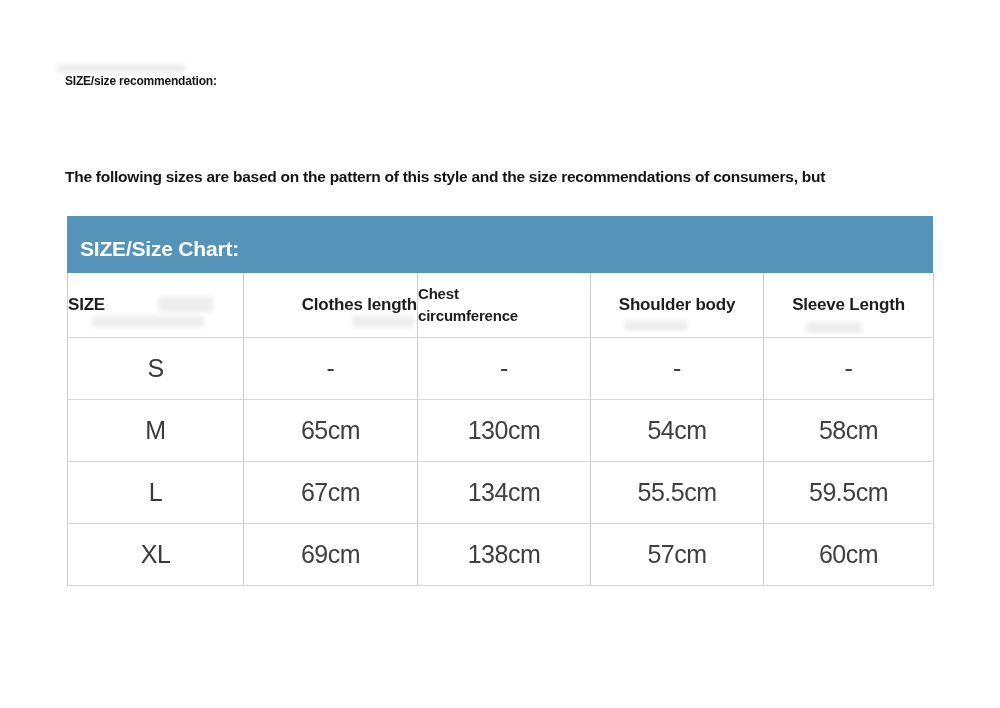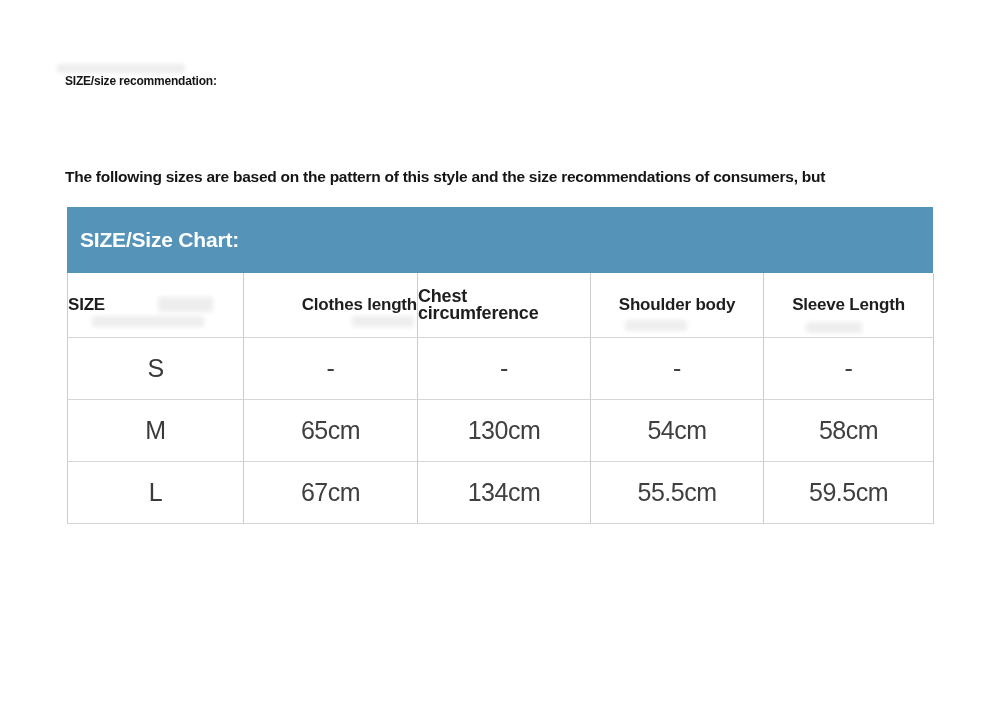--- a/index.html
+++ b/index.html
@@ -43,7 +43,7 @@
   .chart-title-bar {
     position: absolute;
     left: 67px;
-    top: 207px;
+    top: 216px;
     width: 866px;
     height: 66px;
     background: #5593b9;

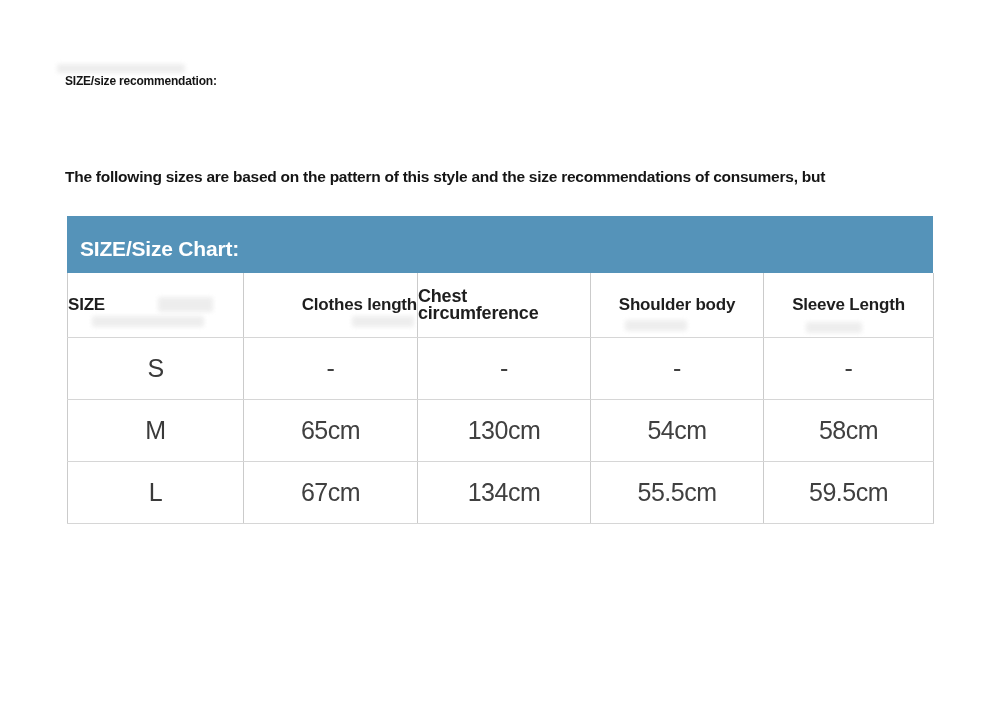--- a/index.html
+++ b/index.html
@@ -91,7 +91,7 @@
   }
   th.c-size   { text-align: left;  padding-left: 26px; }
   th.c-clothes{ text-align: right; padding-right: 3px; }
-  th.c-chest  { text-align: left;  padding-left: 26px; font-size: 18px; line-height: 17px; }
+  th.c-chest  { text-align: left;  padding-left: 26px; font-size: 15px; line-height: 22px; }
   th.c-chest .wrap { display: inline-block; width: 118px; text-align: left; }
   th.c-shoulder { padding-right: 18px; }
   th.c-sleeve   { padding-right: 20px; }

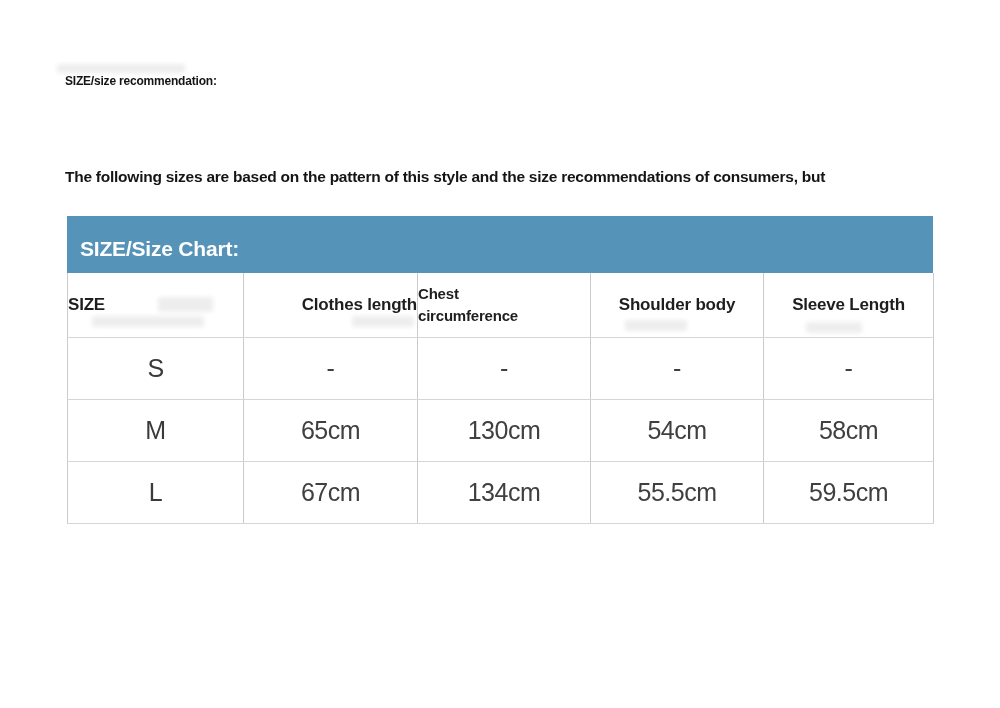--- a/index.html
+++ b/index.html
@@ -178,6 +178,13 @@
         <td class="cell">55.5cm</td>
         <td class="cell">59.5cm</td>
       </tr>
+      <tr>
+        <td class="size-cell">XL</td>
+        <td class="cell">69cm</td>
+        <td class="cell">138cm</td>
+        <td class="cell">57cm</td>
+        <td class="cell">60cm</td>
+      </tr>
     </tbody>
   </table>
 

